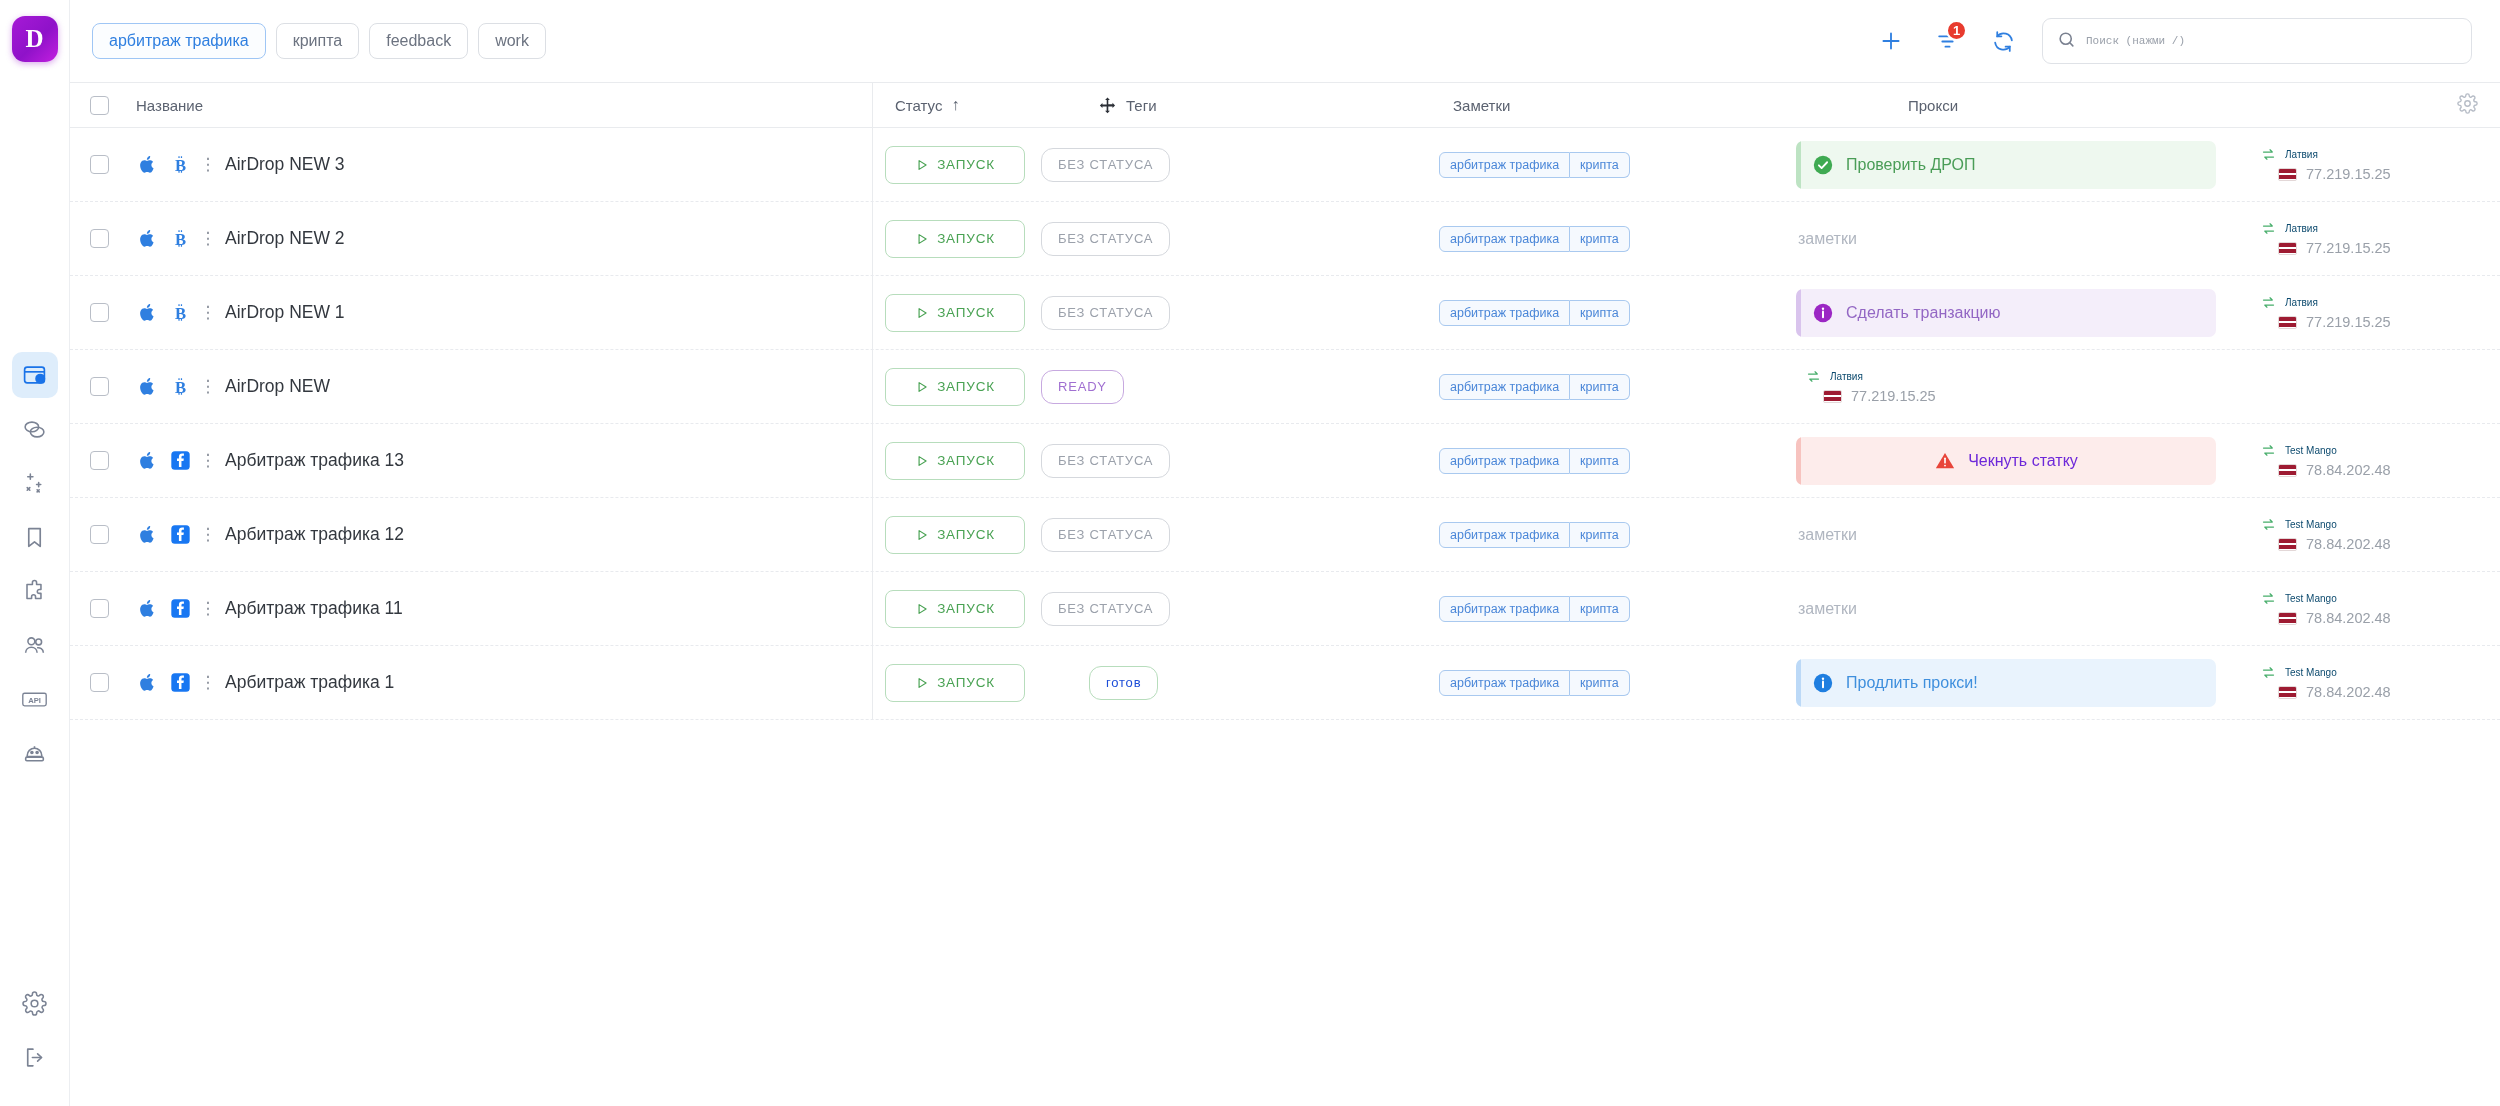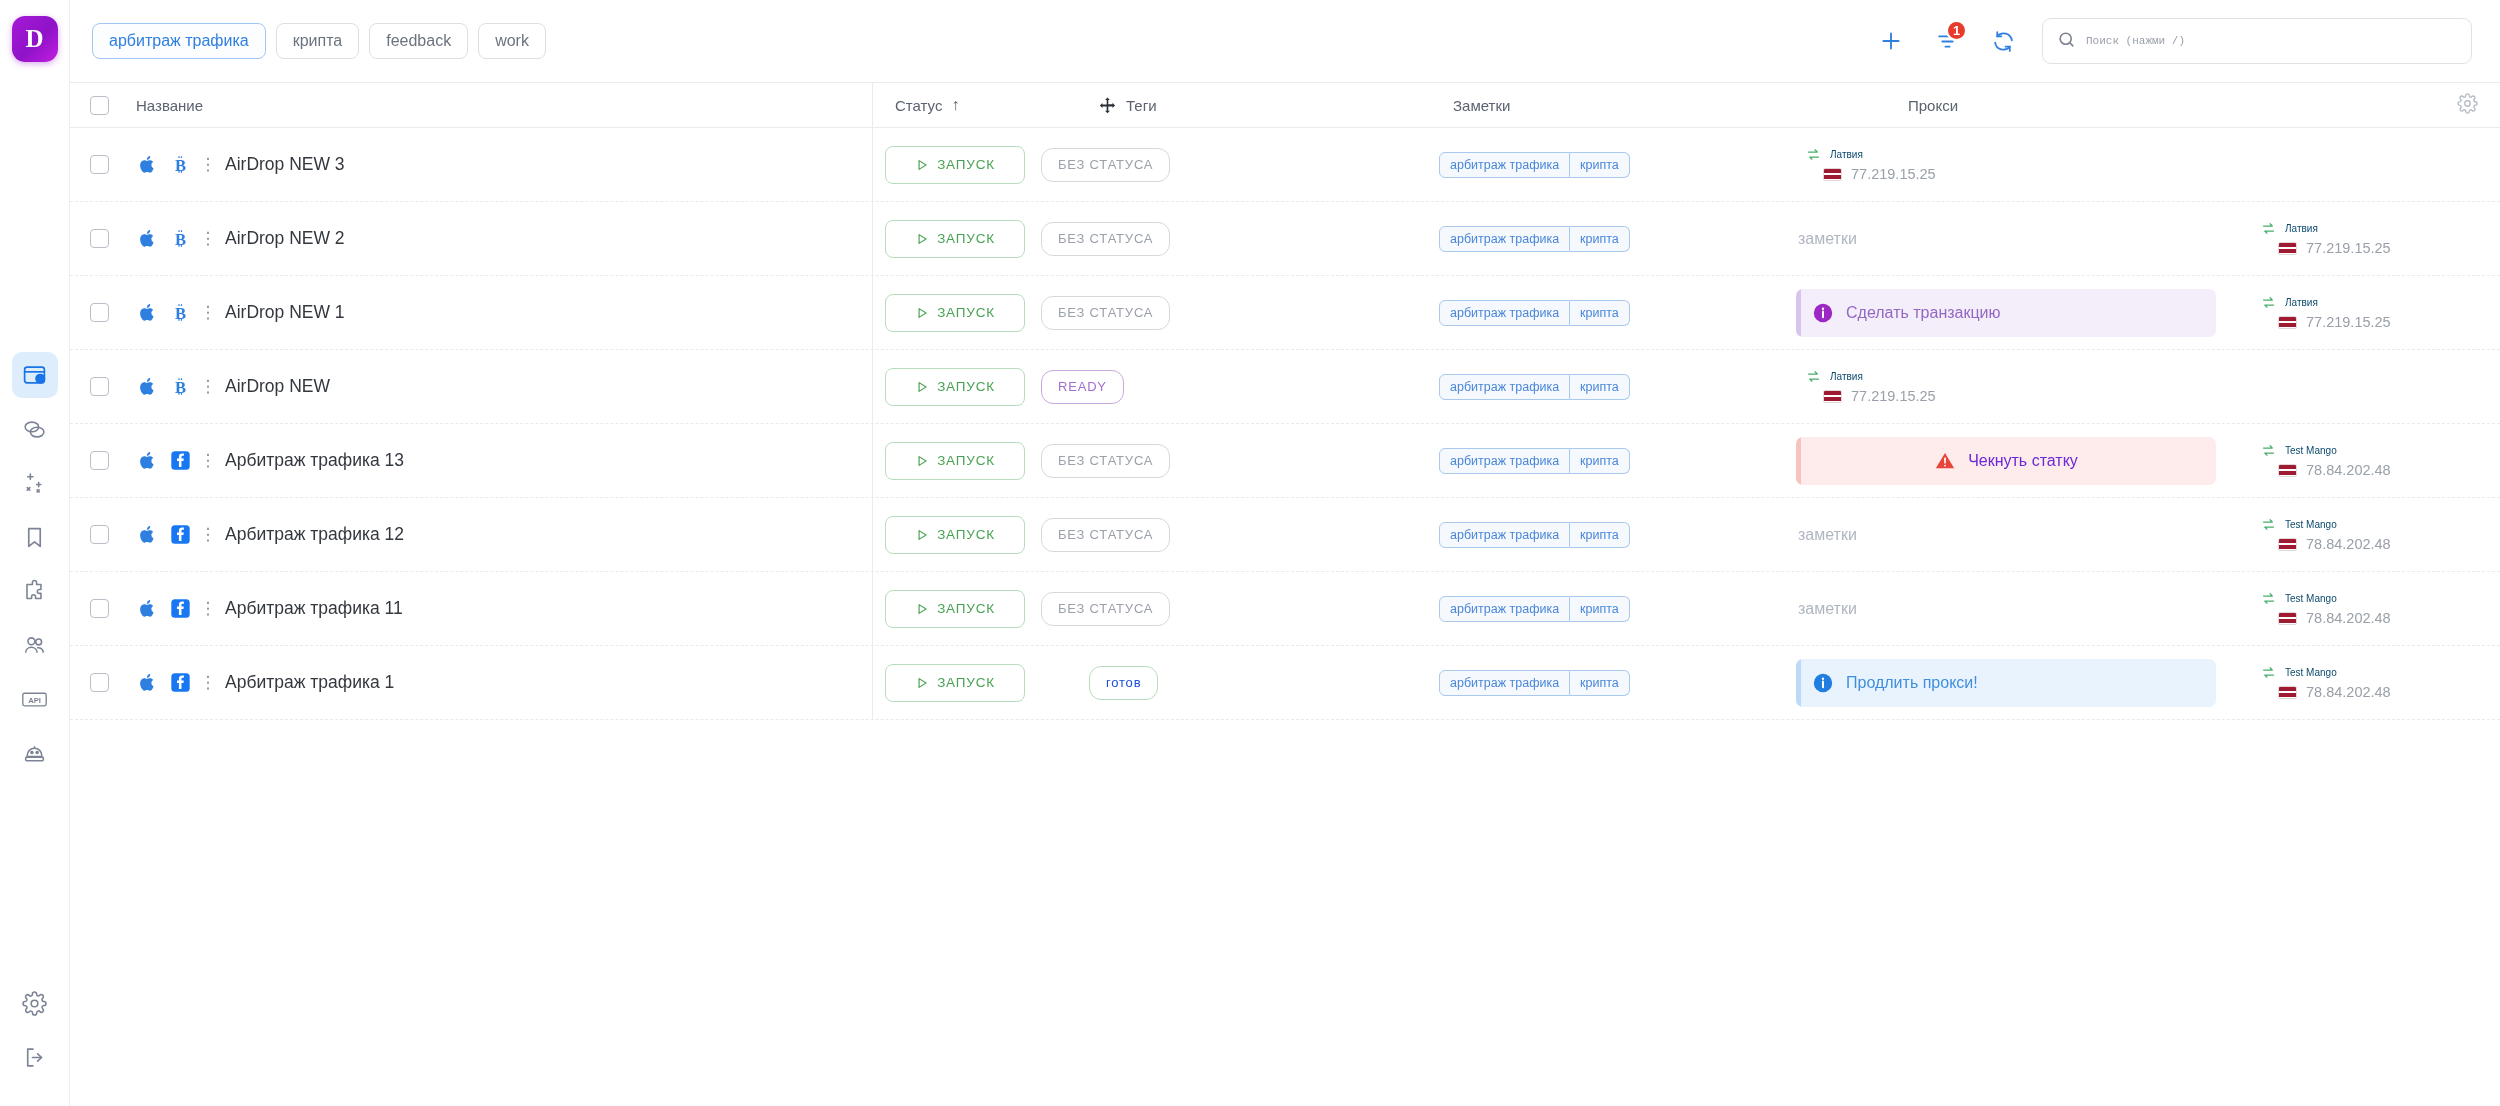--- a/index.html
+++ b/index.html
@@ -370,6 +370,17 @@
               <span class="tag">арбитраж трафика</span>
               <span class="tag">крипта</span>
             </div>
+            <div style="flex:0 0 455px;padding-left:8px;">
+              <div class="note green">
+                <span class="ic">
+                  <svg width="22" height="22" viewBox="0 0 24 24">
+                    <circle cx="12" cy="12" r="10" fill="#3faa52"></circle>
+                    <path d="M7.5 12.3l3 3 6-6.3" fill="none" stroke="#fff" stroke-width="2" stroke-linecap="round" stroke-linejoin="round"></path>
+                  </svg>
+                </span>
+                <span>Проверить ДРОП</span>
+              </div>
+            </div>
             <div class="proxy" style="flex:1;padding-left:18px;">
               <div class="proxy-top">
                 <span style="display:flex">

